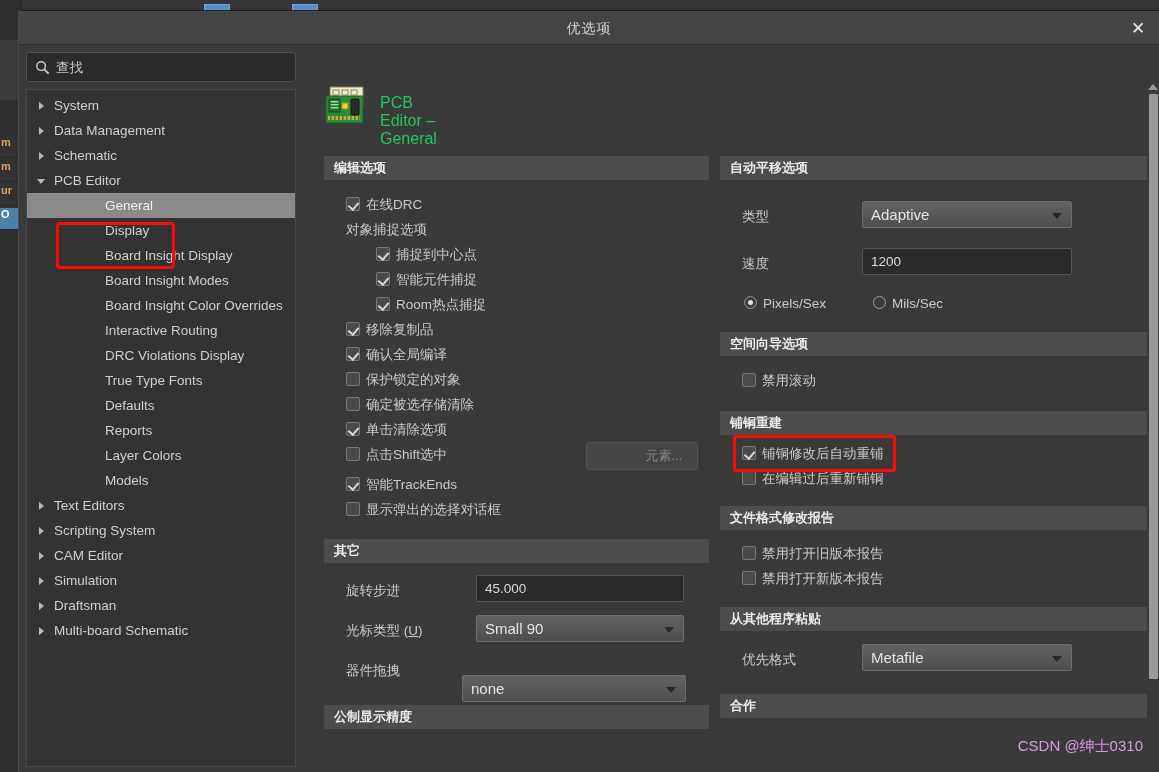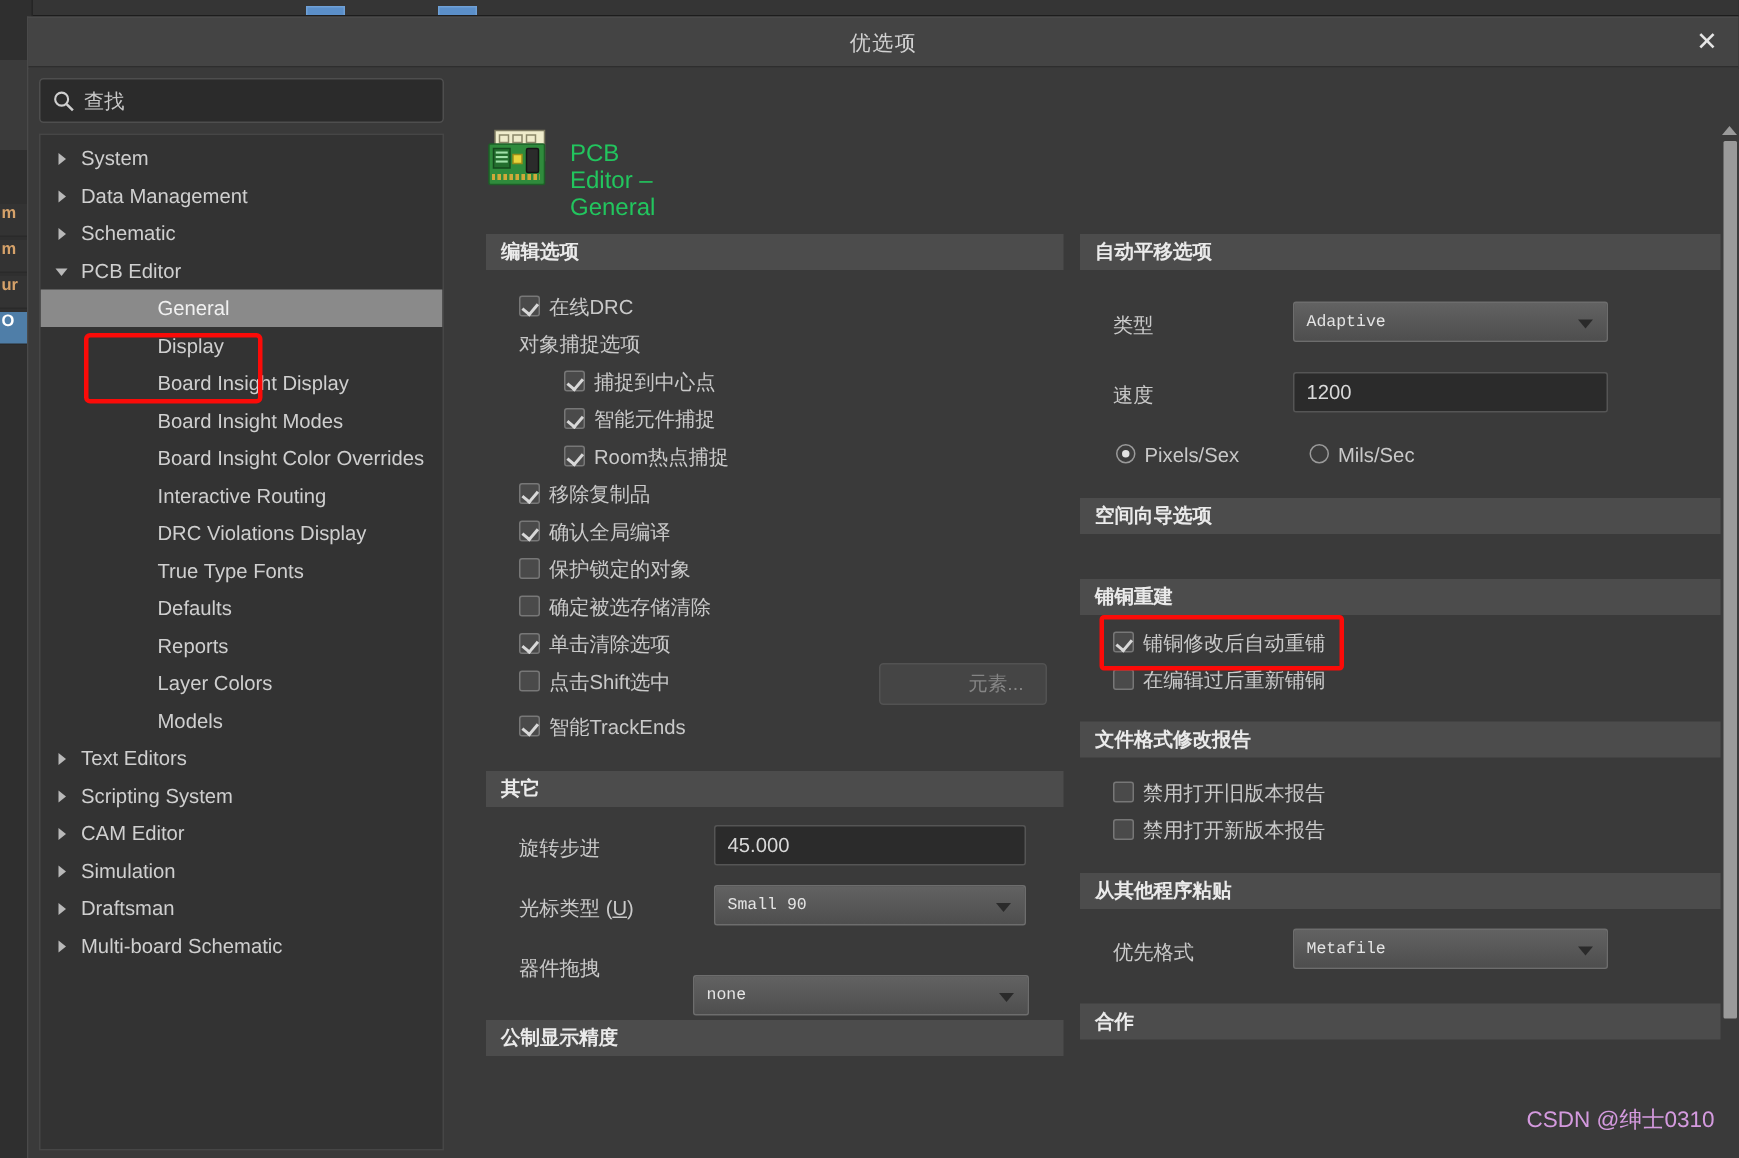--- a/index.html
+++ b/index.html
@@ -319,11 +319,10 @@
     border: 1px solid #6d6d6d;
     border-radius: 2px;
     color: #e4e4e4;
-    font-size: 11px;
+    font-size: 15px;
     line-height: 26px;
     padding-left: 8px;
     cursor: pointer;
-    font-family: Liberation Mono, monospace;
   }
   .combo .caret {
     position: absolute;

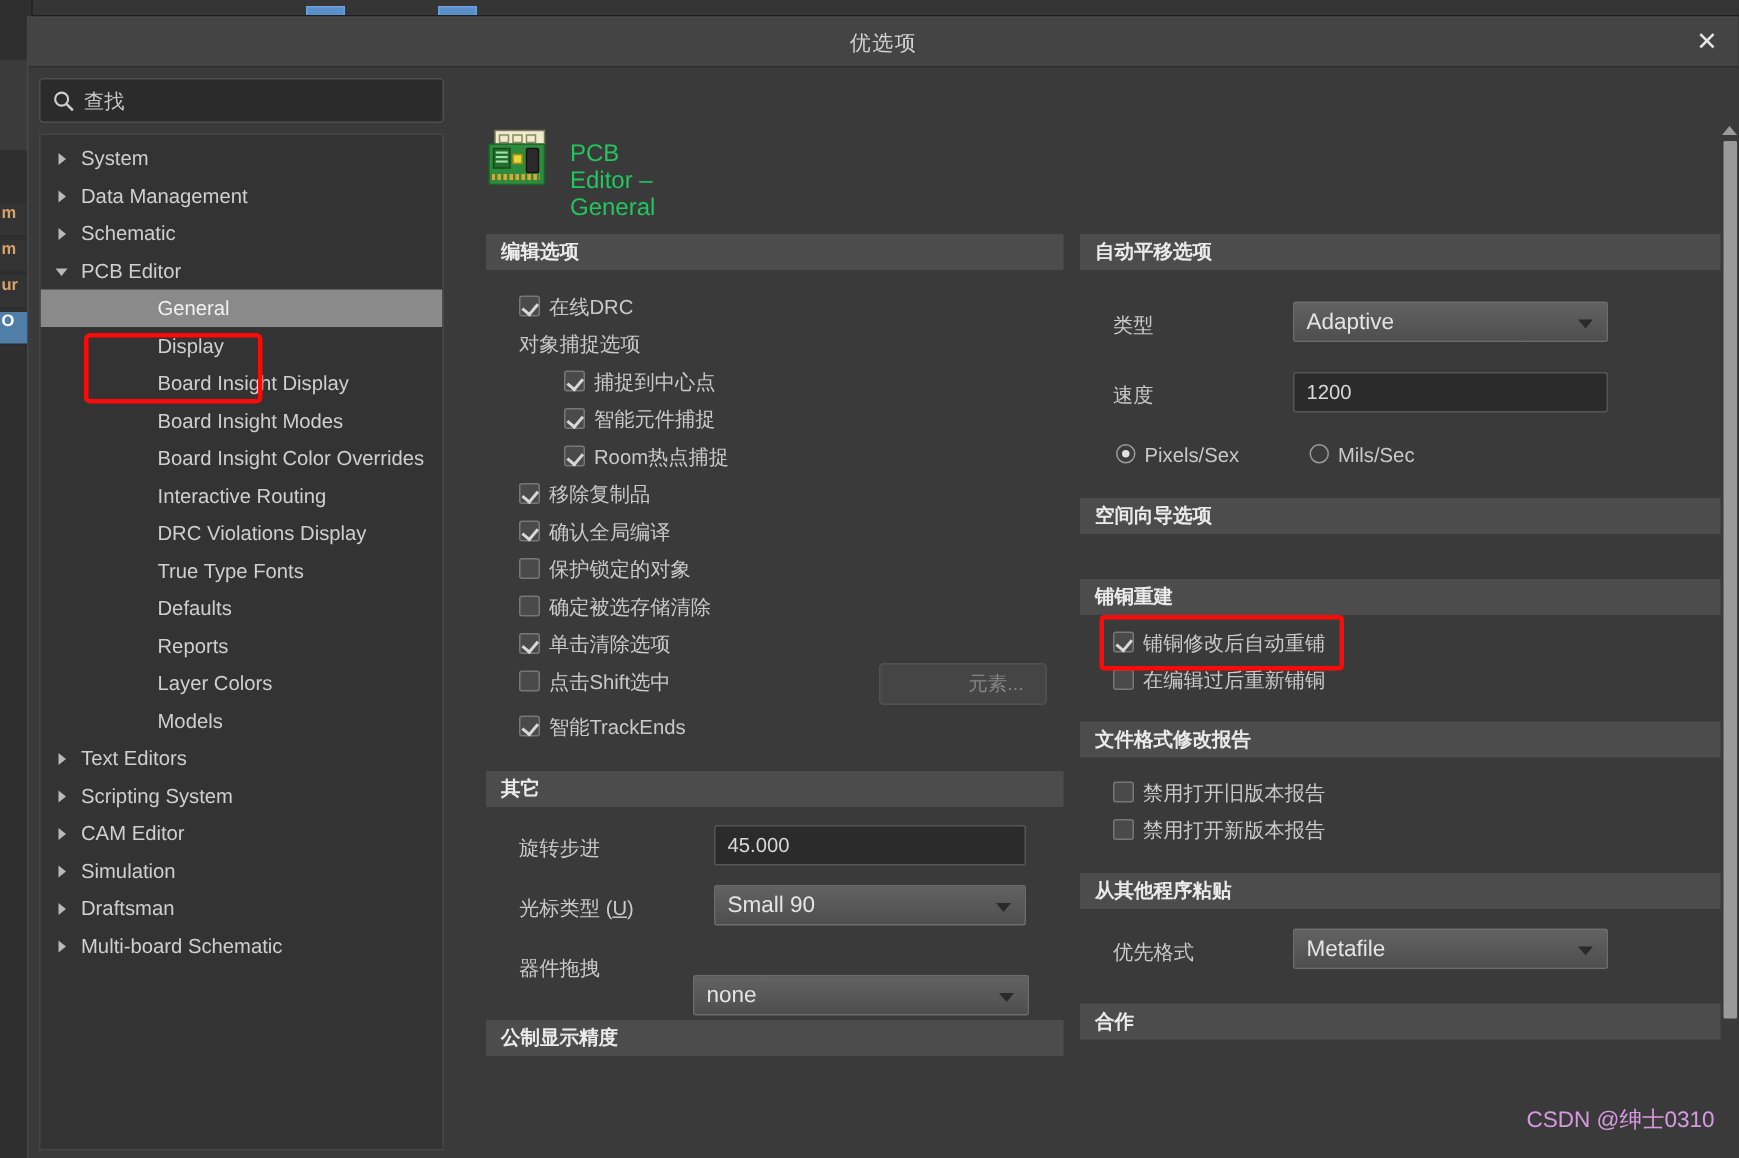--- a/index.html
+++ b/index.html
@@ -668,6 +668,10 @@
 
         <div style="height:12px;"></div>
 
+        <div class="opt-row ind0">
+          <span class="cb"></span>
+          <span class="txt">禁用滚动</span>
+        </div>
 
         <div style="height:18px;"></div>
 

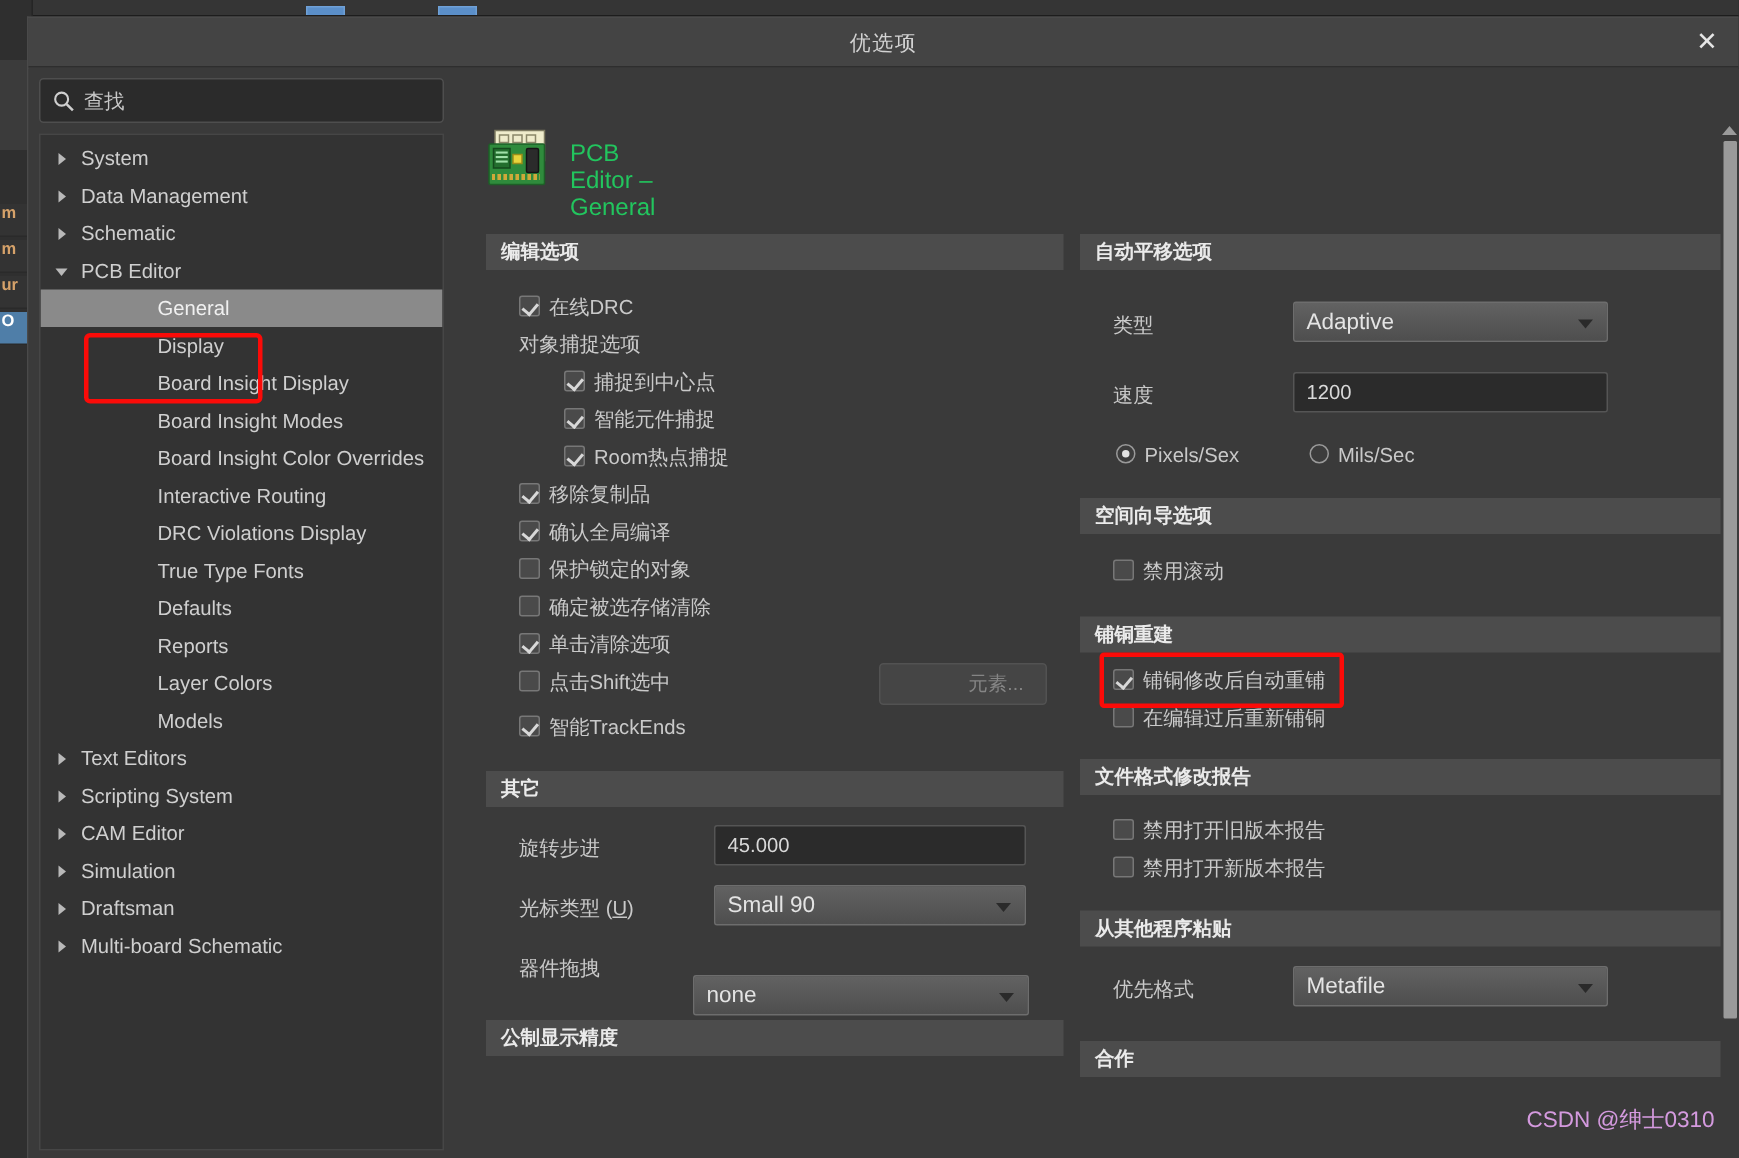--- a/index.html
+++ b/index.html
@@ -599,6 +599,10 @@
           <span class="cb checked"></span>
           <span class="txt">智能TrackEnds</span>
         </div>
+        <div class="opt-row ind0">
+          <span class="cb"></span>
+          <span class="txt">显示弹出的选择对话框</span>
+        </div>
 
         <div style="height:17px;"></div>
 

